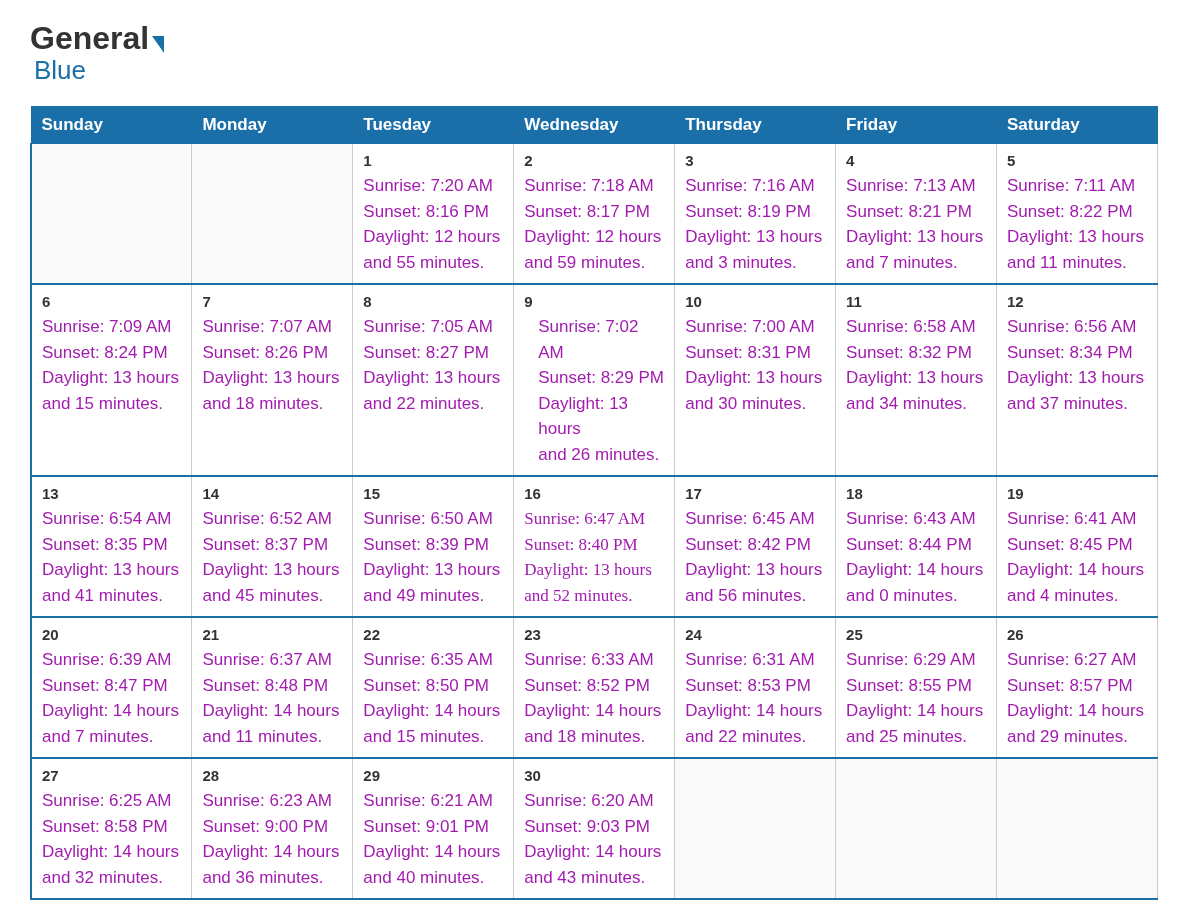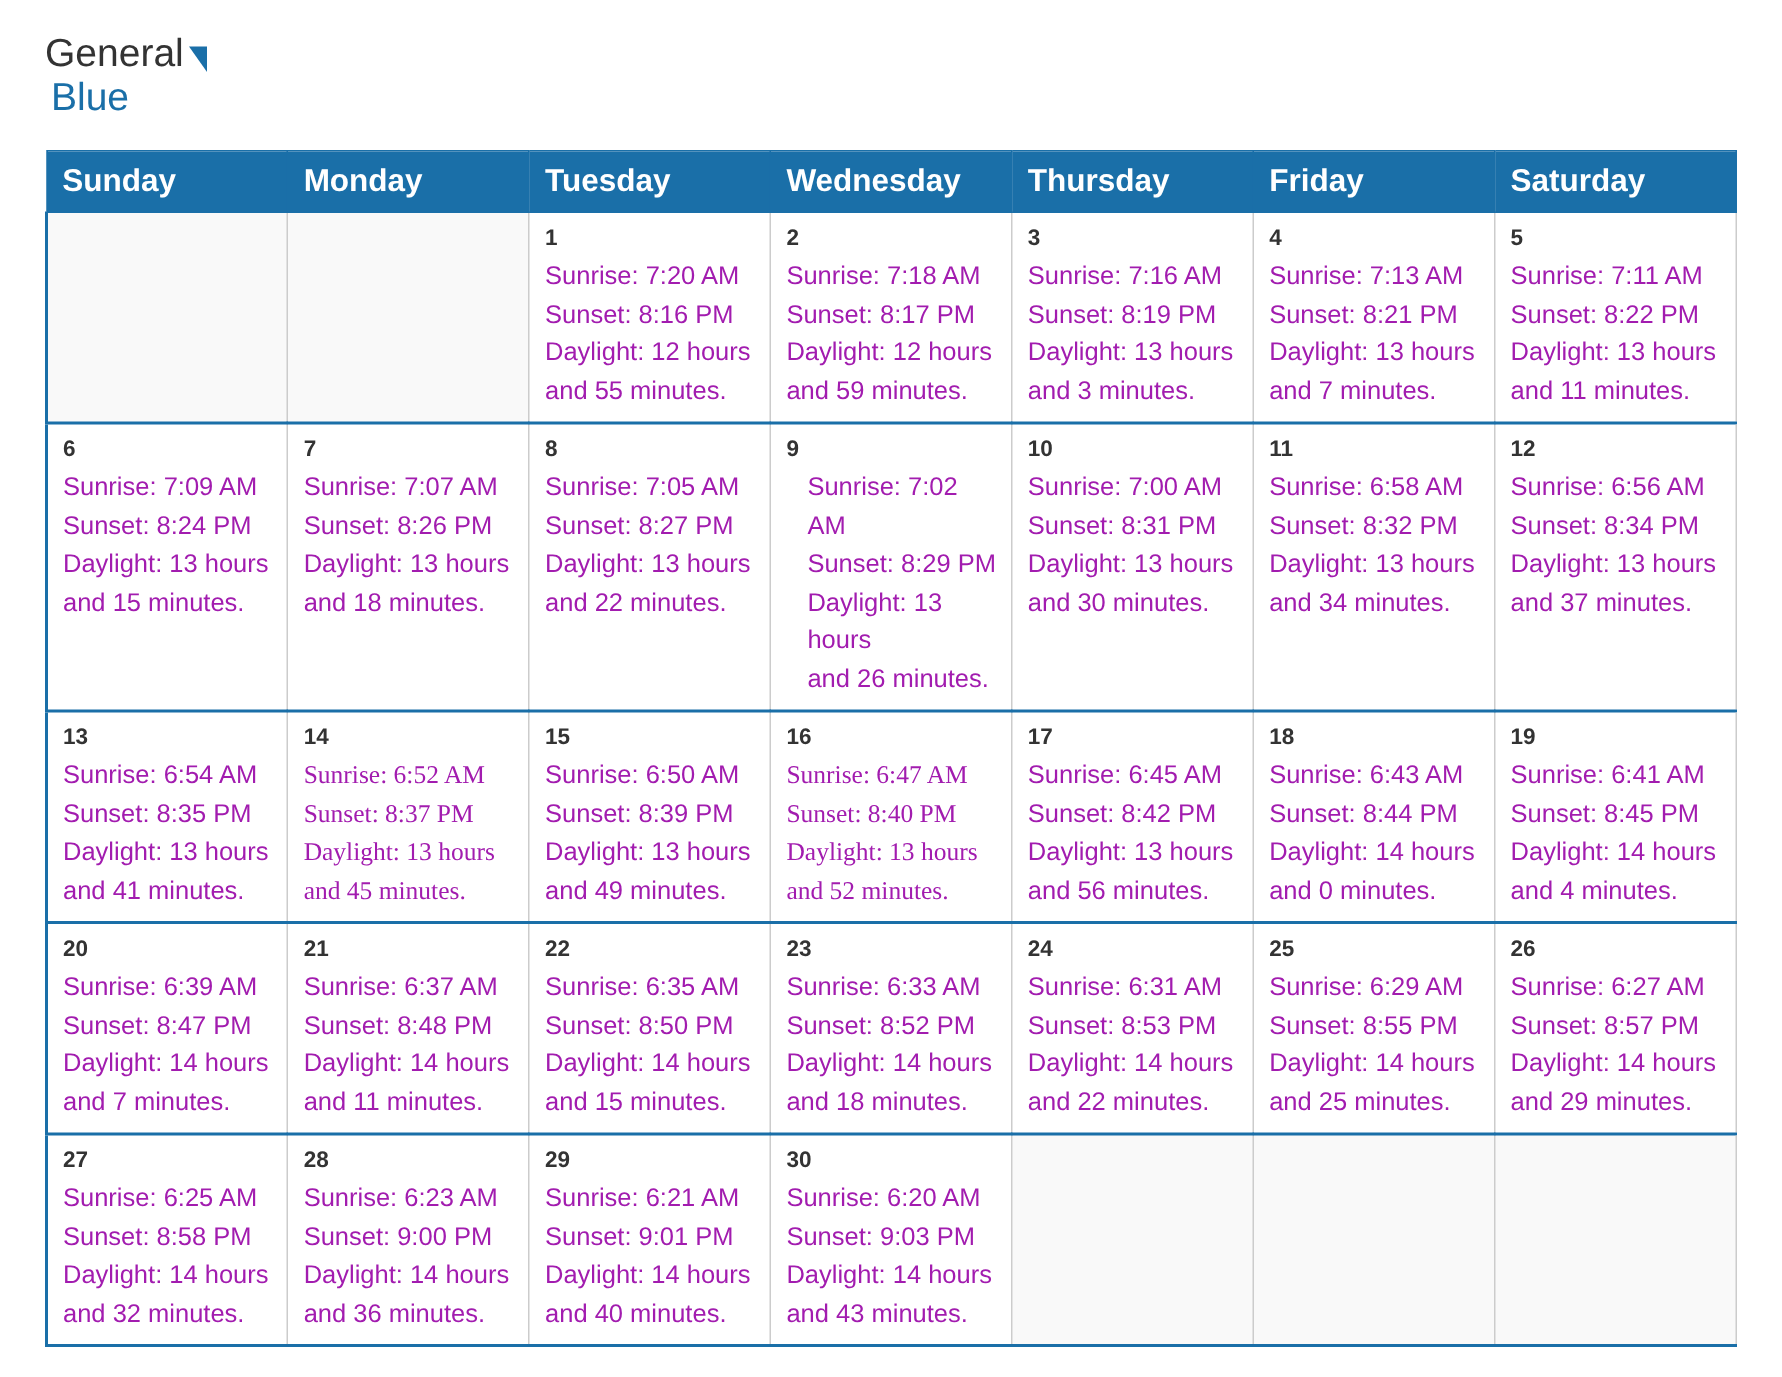--- a/index.html
+++ b/index.html
@@ -86,7 +86,7 @@
 <div class="header-area">
   <div class="logo-area">
     <div>
-      <span style="font-size:26px; font-weight:normal; color:#333;">General</span><span style="display:inline-block; width:0; height:0; border-left:12px solid transparent; border-right:0px solid transparent; border-top:17px solid #1a6fa8; margin-left:3px; vertical-align:middle;"></span>
+      <span style="font-size:32px; font-weight:bold; color:#333;">General</span><span style="display:inline-block; width:0; height:0; border-left:12px solid transparent; border-right:0px solid transparent; border-top:17px solid #1a6fa8; margin-left:3px; vertical-align:middle;"></span>
     </div>
     <div style="font-size:26px; font-weight:normal; color:#1a6fa8; margin-top:-2px; margin-left:4px;">Blue</div>
   </div>

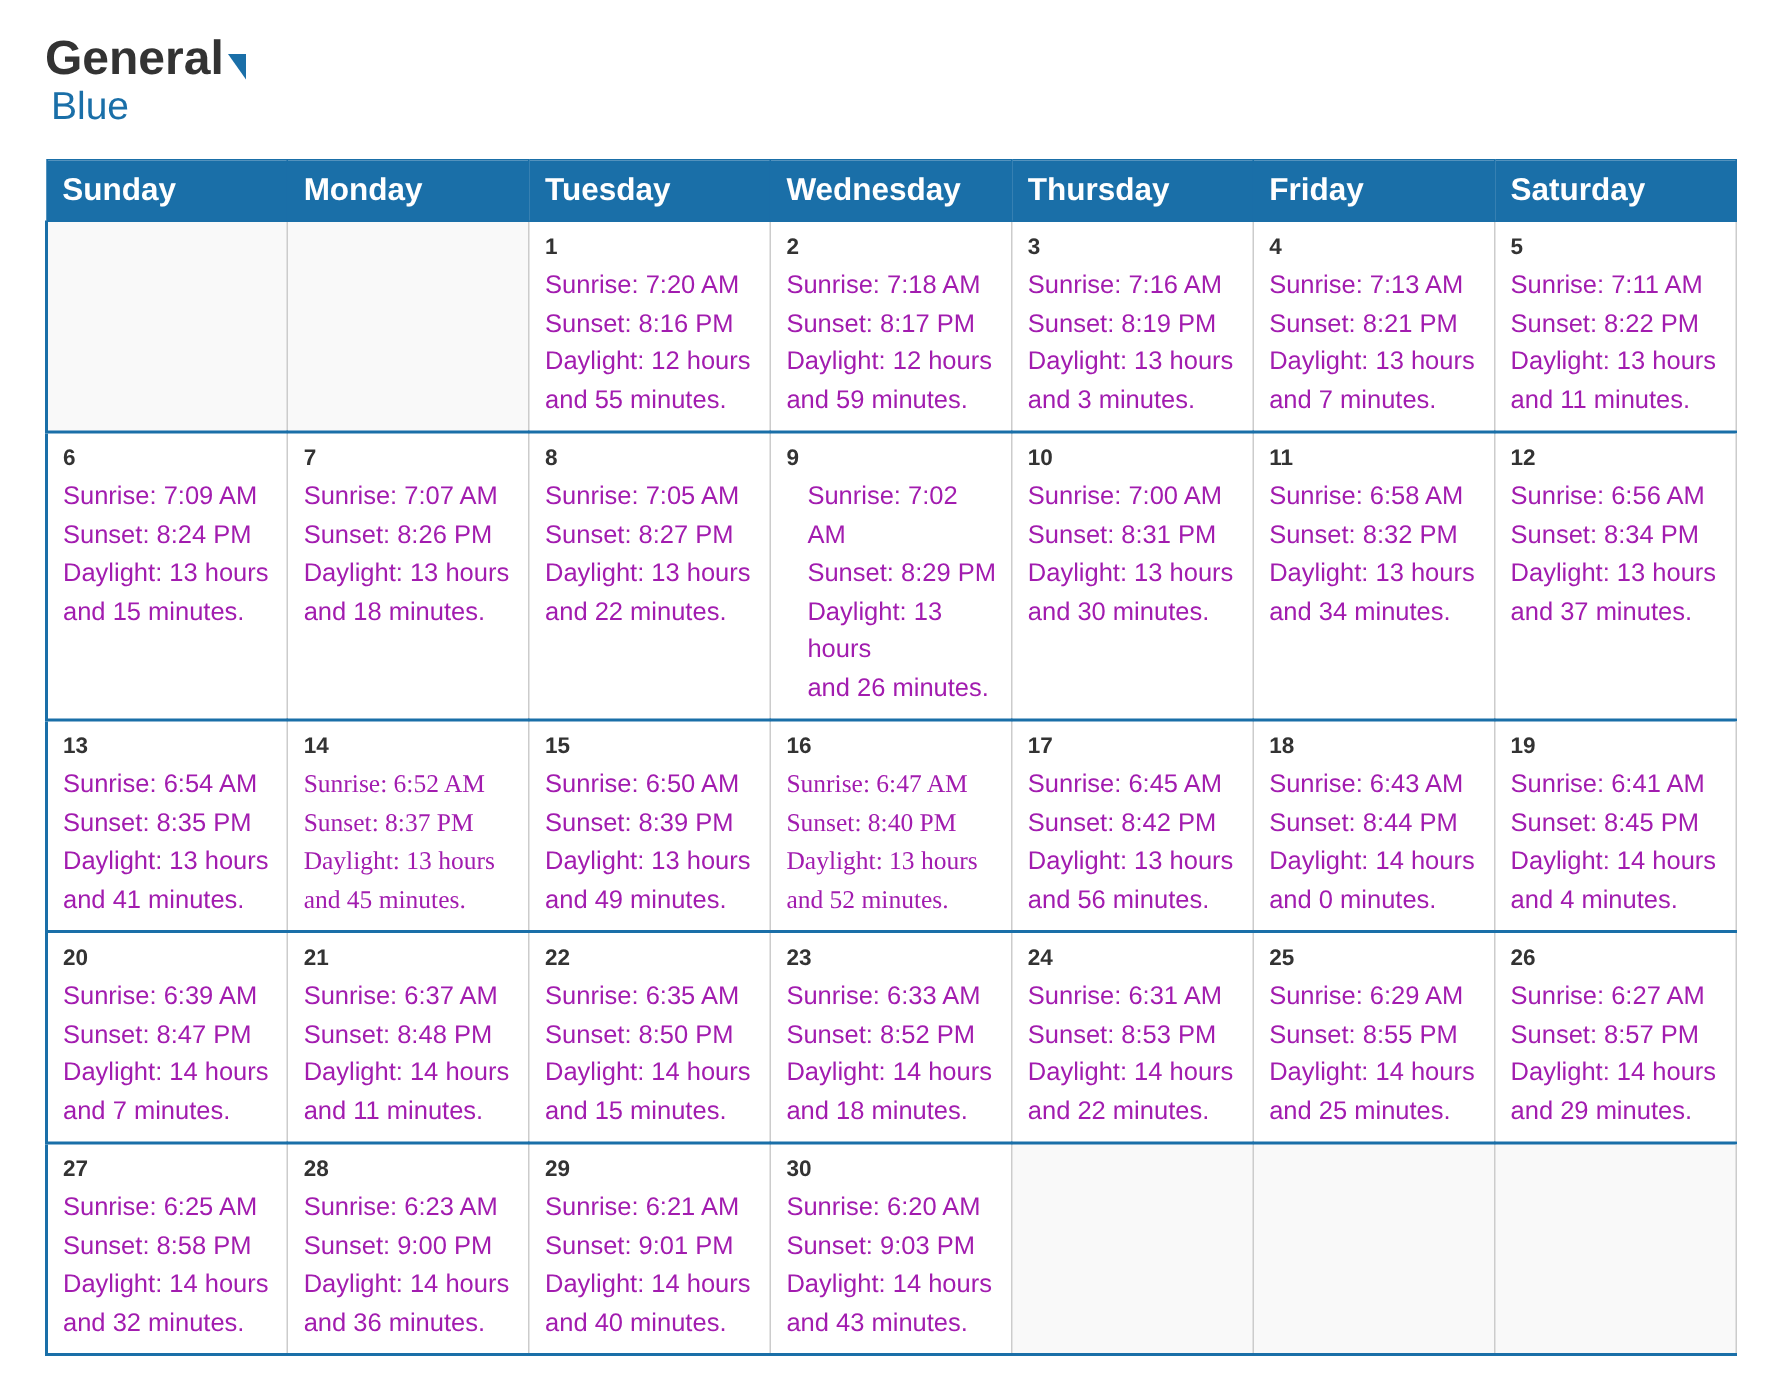--- a/index.html
+++ b/index.html
@@ -45,7 +45,7 @@
       background: #1a6fa8;
       color: #fff;
       padding: 8px 10px;
-      font-size: 21px;
+      font-size: 17px;
       font-weight: bold;
       text-align: left;
       border: 1px solid #1a6fa8;

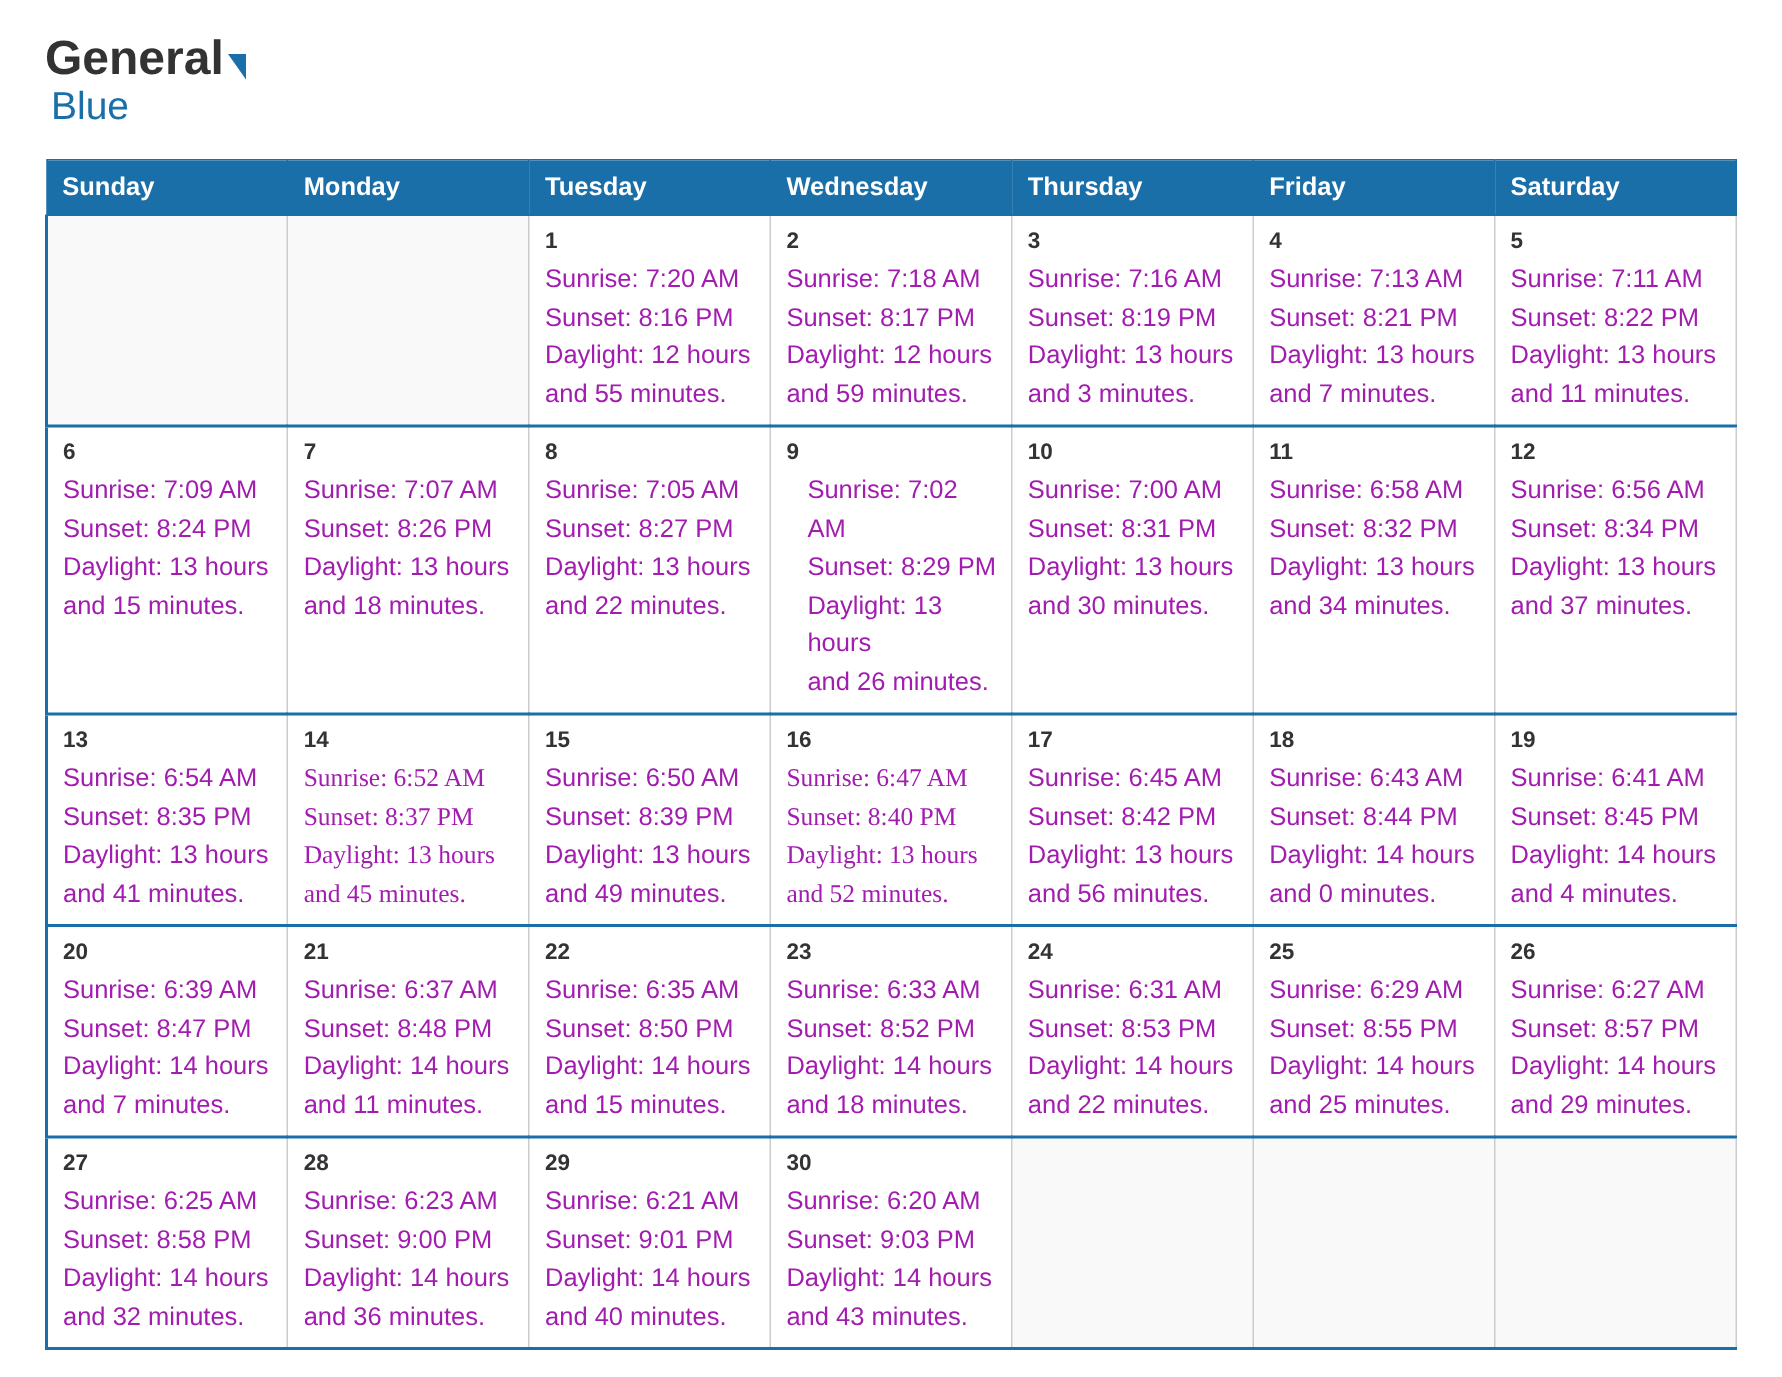--- a/index.html
+++ b/index.html
@@ -207,7 +207,7 @@
         </td>
         <td>
           <span class="day-number">14</span>
-          <div class="day-info" style="white-space: pre-line; font-family: Liberation Serif, serif;">Sunrise: 6:52 AM
+          <div class="day-info" style="white-space: pre-line;">Sunrise: 6:52 AM
 Sunset: 8:37 PM
 Daylight: 13 hours
 and 45 minutes.</div>

